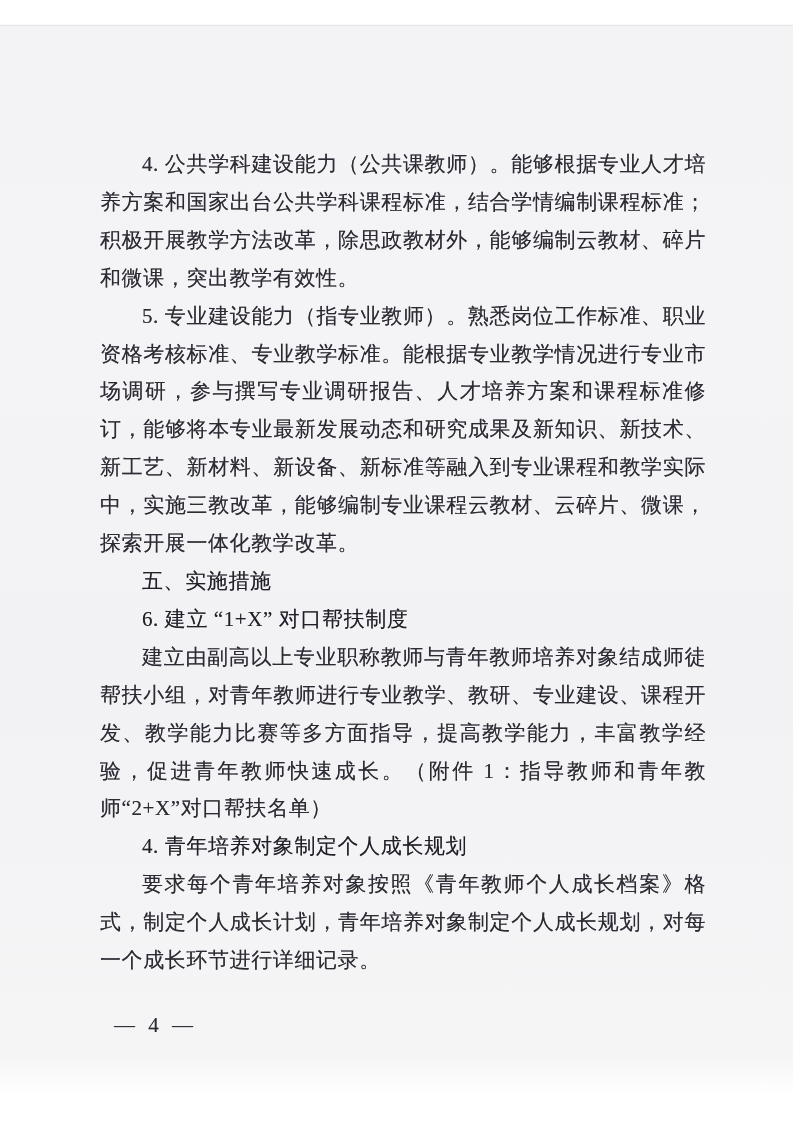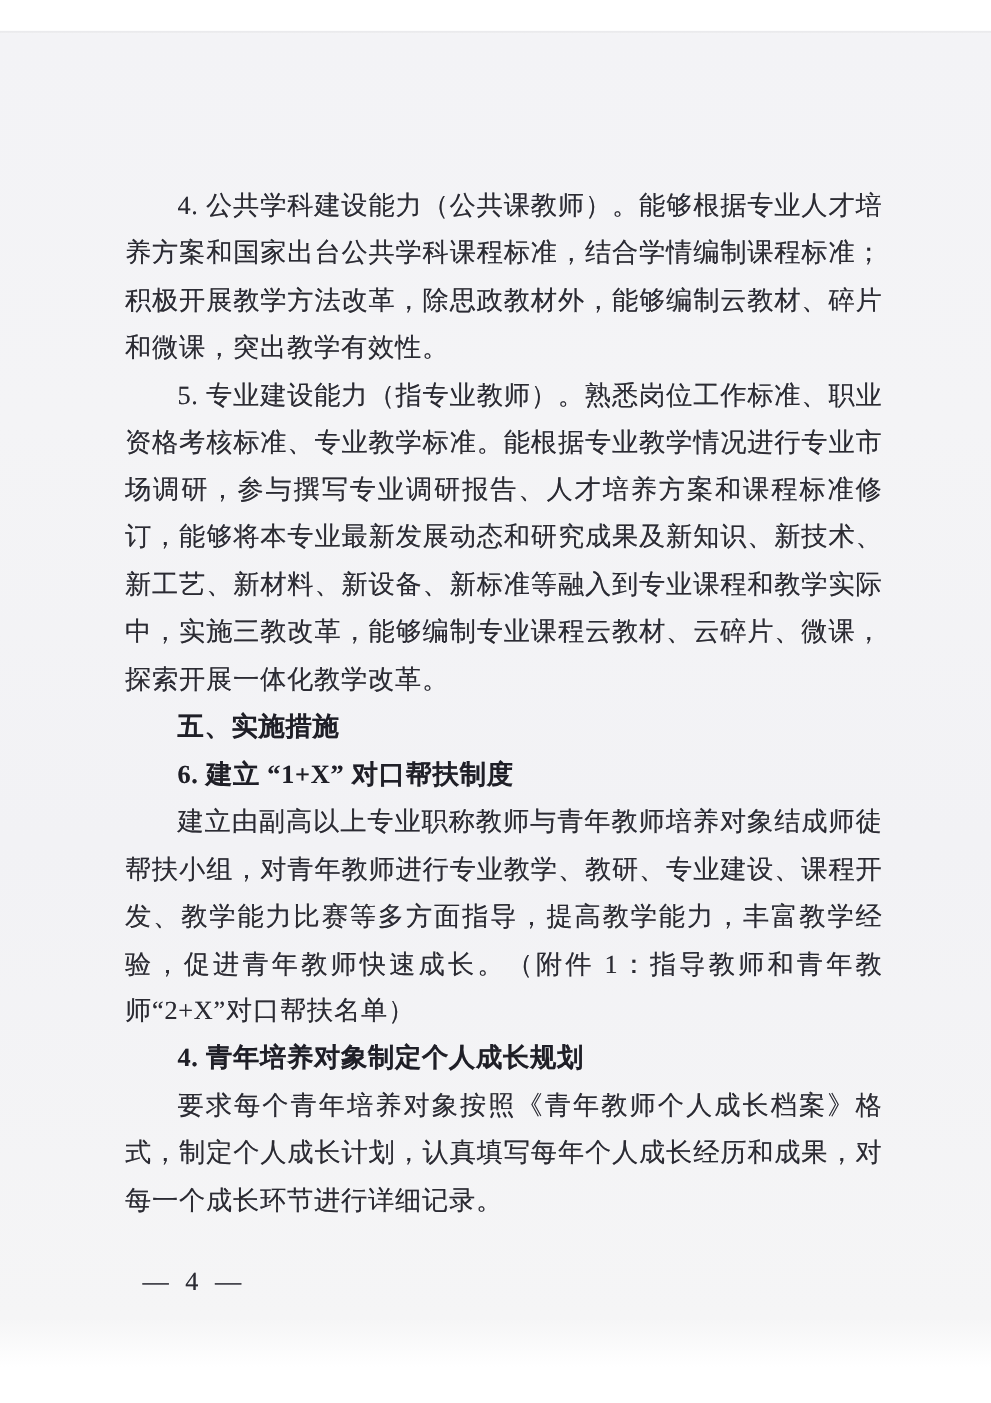--- a/index.html
+++ b/index.html
@@ -52,7 +52,7 @@
   }
   .section-heading,
   .sub-heading {
-    font-weight: bold;
+    font-weight: normal;
     color: #1f1f27;
   }
   .page-number {

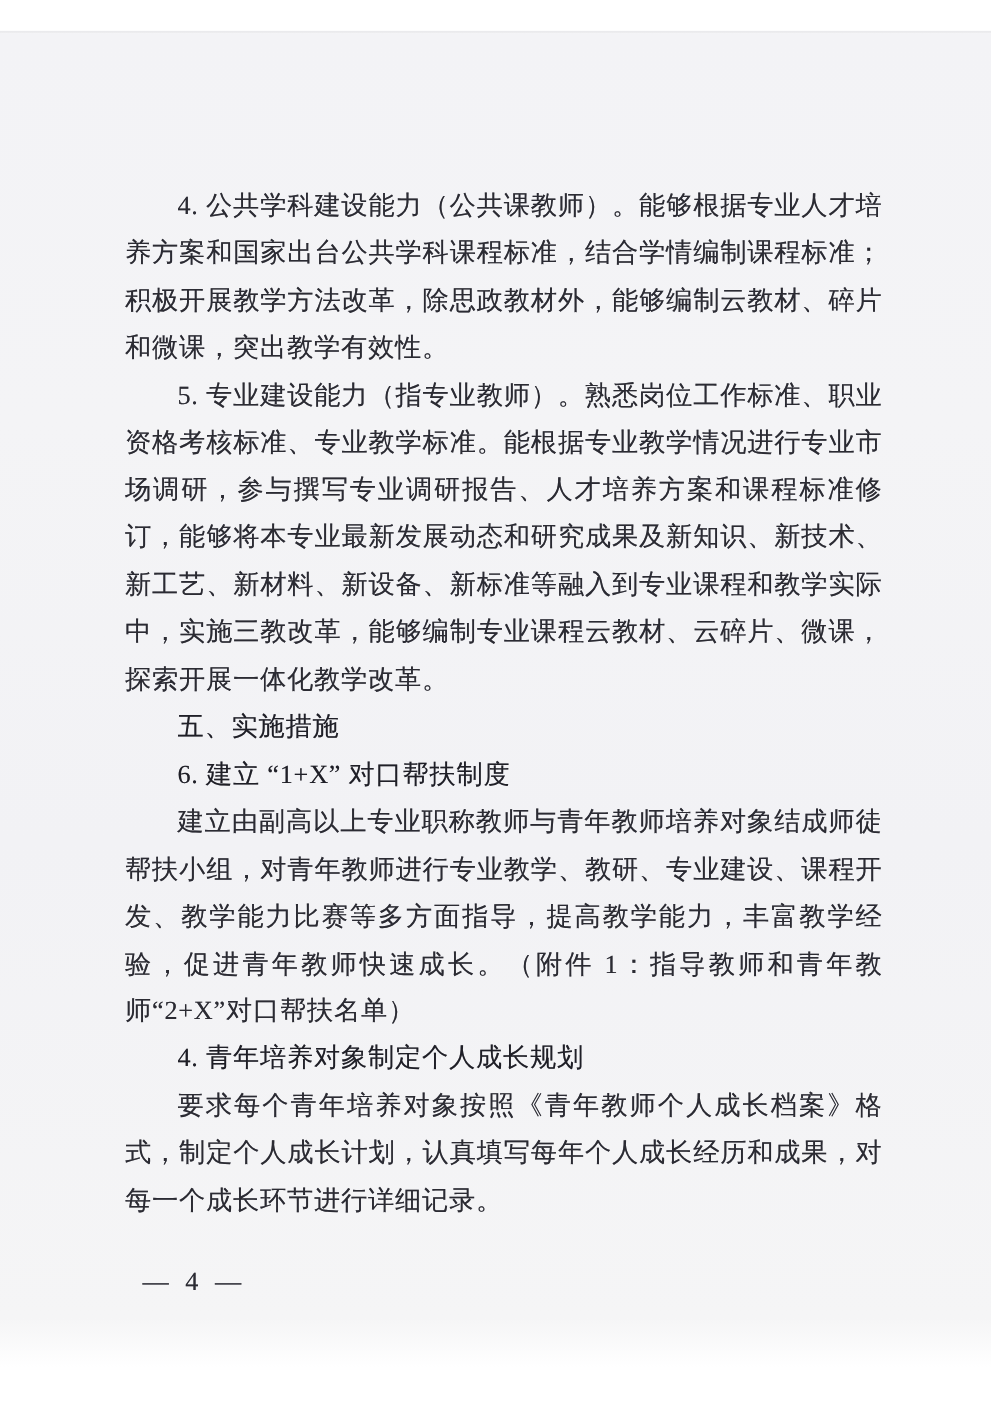--- a/index.html
+++ b/index.html
@@ -78,7 +78,7 @@
     <p class="sub-heading">6. 建立 “1+X” 对口帮扶制度</p>
     <p class="body-para">建立由副高以上专业职称教师与青年教师培养对象结成师徒帮扶小组，对青年教师进行专业教学、教研、专业建设、课程开发、教学能力比赛等多方面指导，提高教学能力，丰富教学经验，促进青年教师快速成长。（附件 1：指导教师和青年教师“2+X”对口帮扶名单）</p>
     <p class="sub-heading">4. 青年培养对象制定个人成长规划</p>
-    <p class="body-para">要求每个青年培养对象按照《青年教师个人成长档案》格式，制定个人成长计划，认真填写每年个人成长经历和成果，对每一个成长环节进行详细记录。</p>
+    <p class="body-para">要求每个青年培养对象按照《青年教师个人成长档案》格式，制定个人成长计划，青年培养对象制定个人成长规划，对每一个成长环节进行详细记录。</p>
   </div>
 
   <div class="page-number">— 4 —</div>

